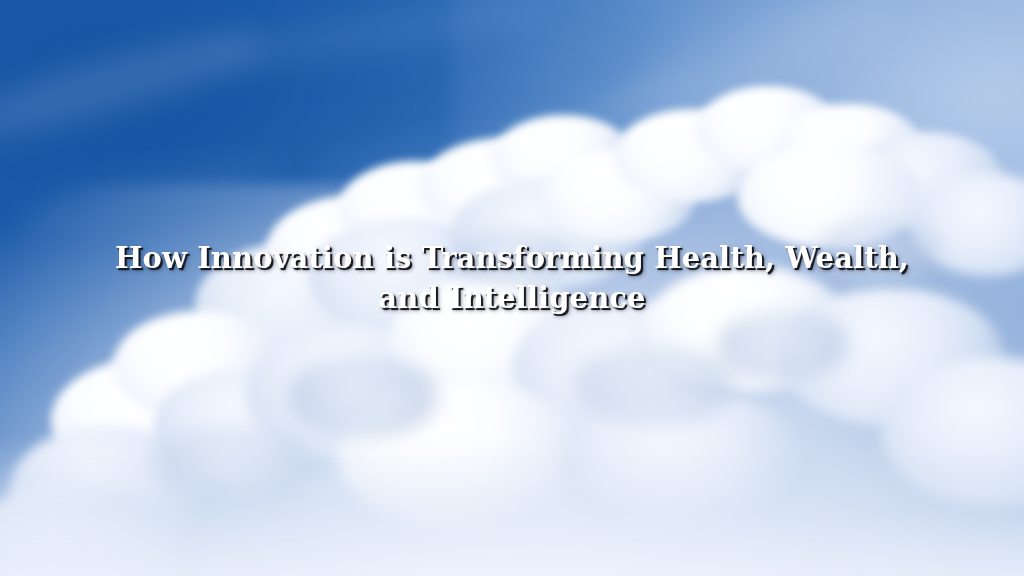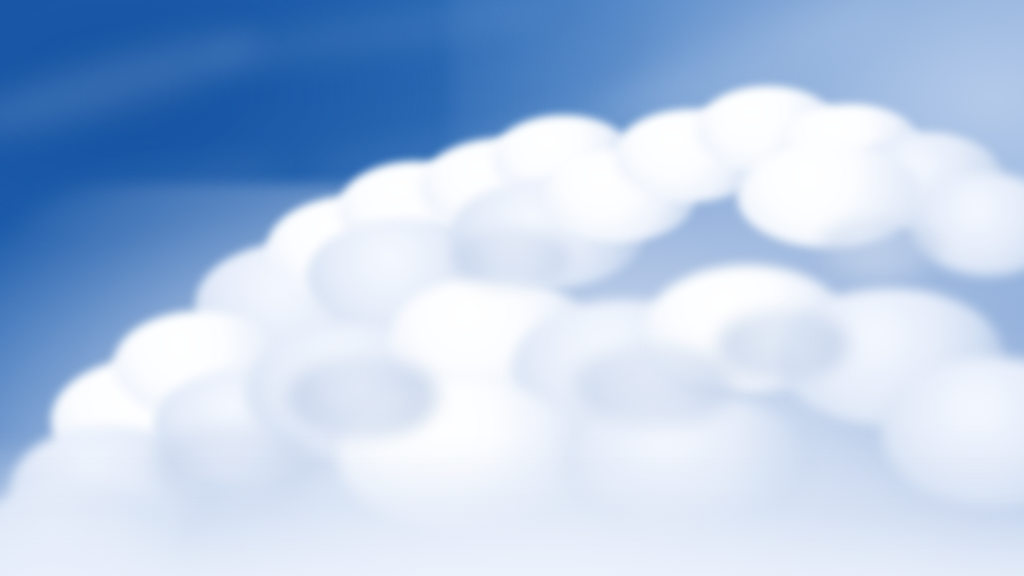--- a/index.html
+++ b/index.html
@@ -281,6 +281,9 @@
 
   <div class="atmo"></div>
 
+  <div class="title-wrap">
+    <h1 class="hero-title">How Innovation is Transforming Health, Wealth, and Intelligence</h1>
+  </div>
 
 </div>
 

